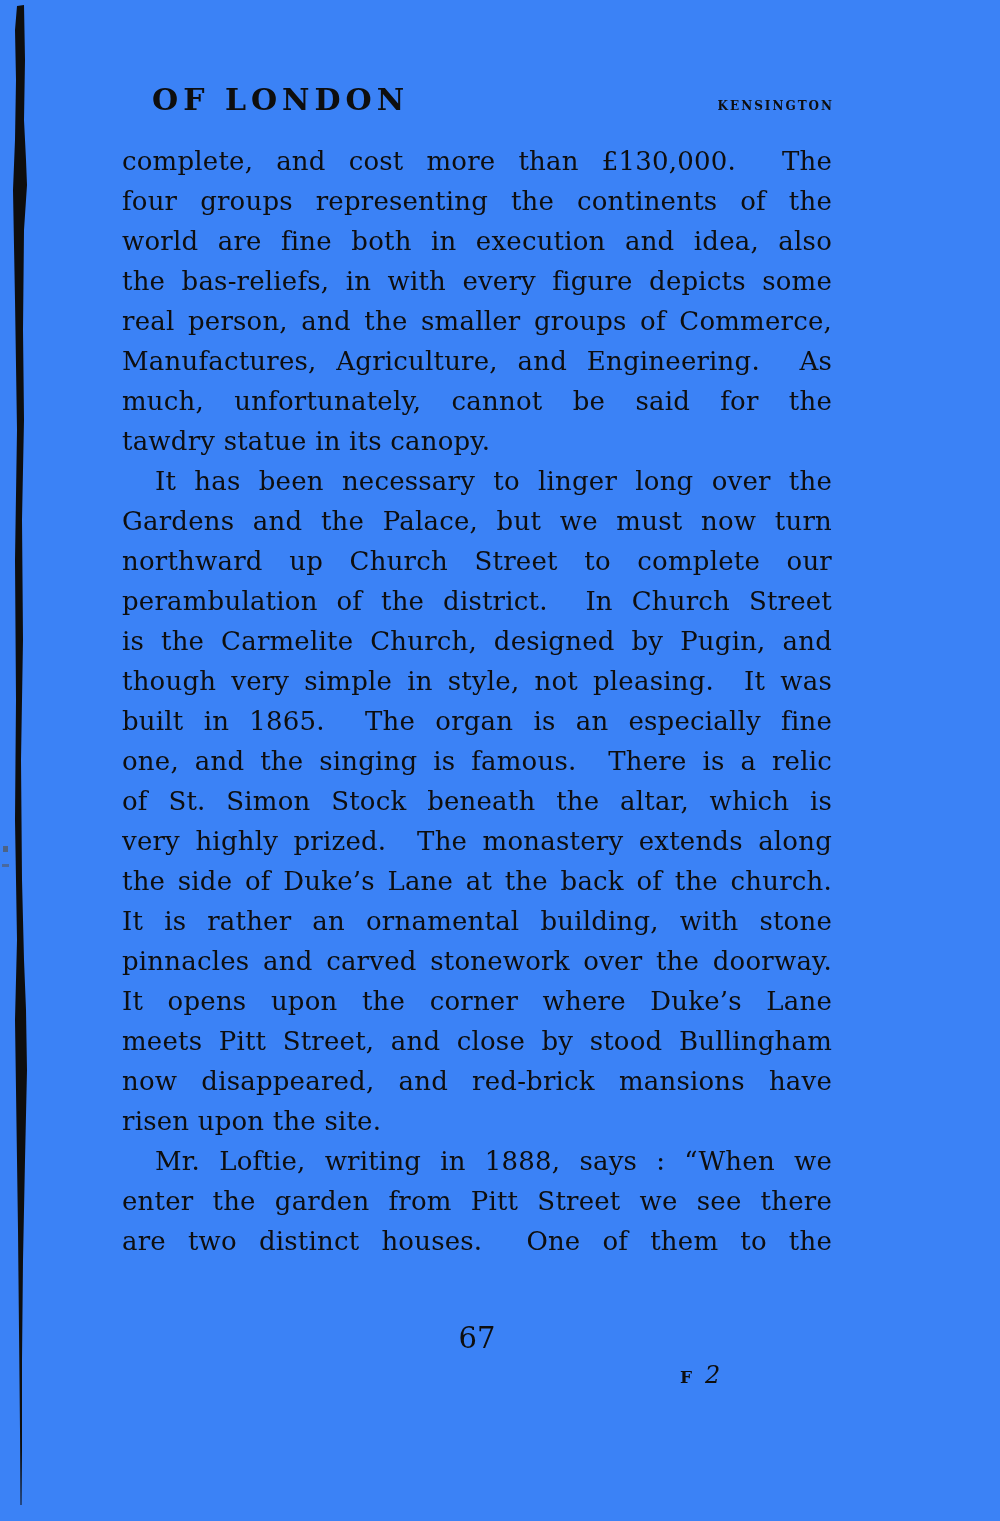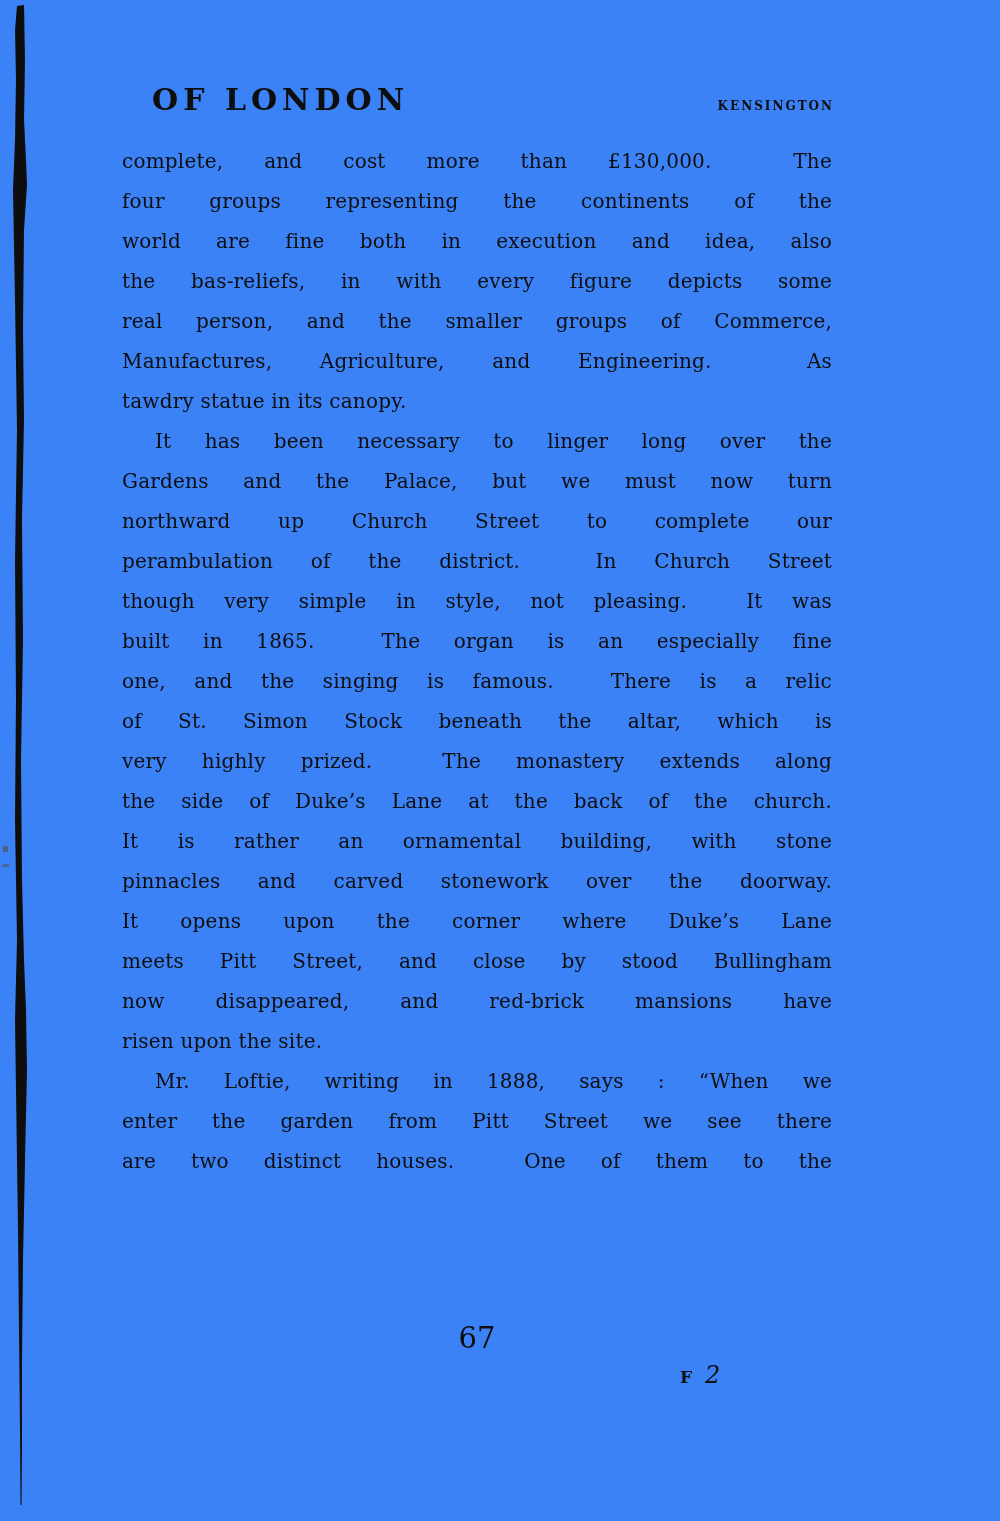--- a/index.html
+++ b/index.html
@@ -40,7 +40,7 @@
     width: 710px;
   }
   .line {
-    font-size: 20px;
+    font-size: 26px;
     line-height: 40px;
     height: 40px;
     overflow: hidden;

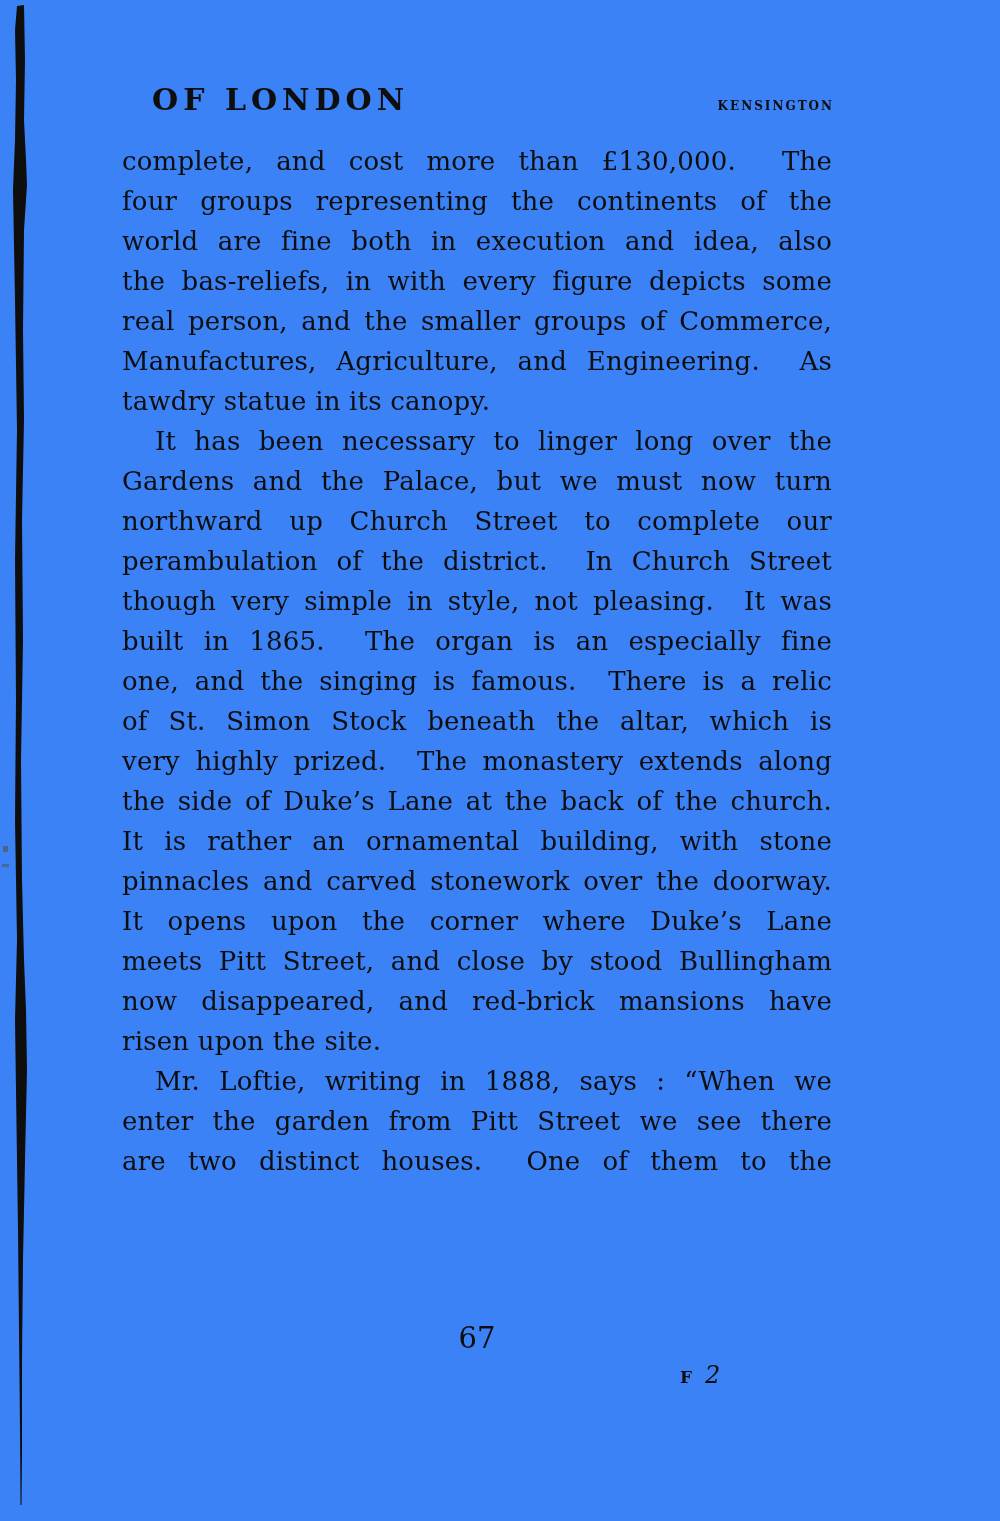--- a/index.html
+++ b/index.html
@@ -112,6 +112,7 @@
       <div class="line just">the bas-reliefs, in with every figure depicts some</div>
       <div class="line just">real person, and the smaller groups of Commerce,</div>
       <div class="line just">Manufactures, Agriculture, and Engineering.&nbsp; As</div>
+      <div class="line just">much, unfortunately, cannot be said for the</div>
       <div class="line">tawdry statue in its canopy.</div>
       <div class="line just indent">It has been necessary to linger long over the</div>
       <div class="line just">Gardens and the Palace, but we must now turn</div>

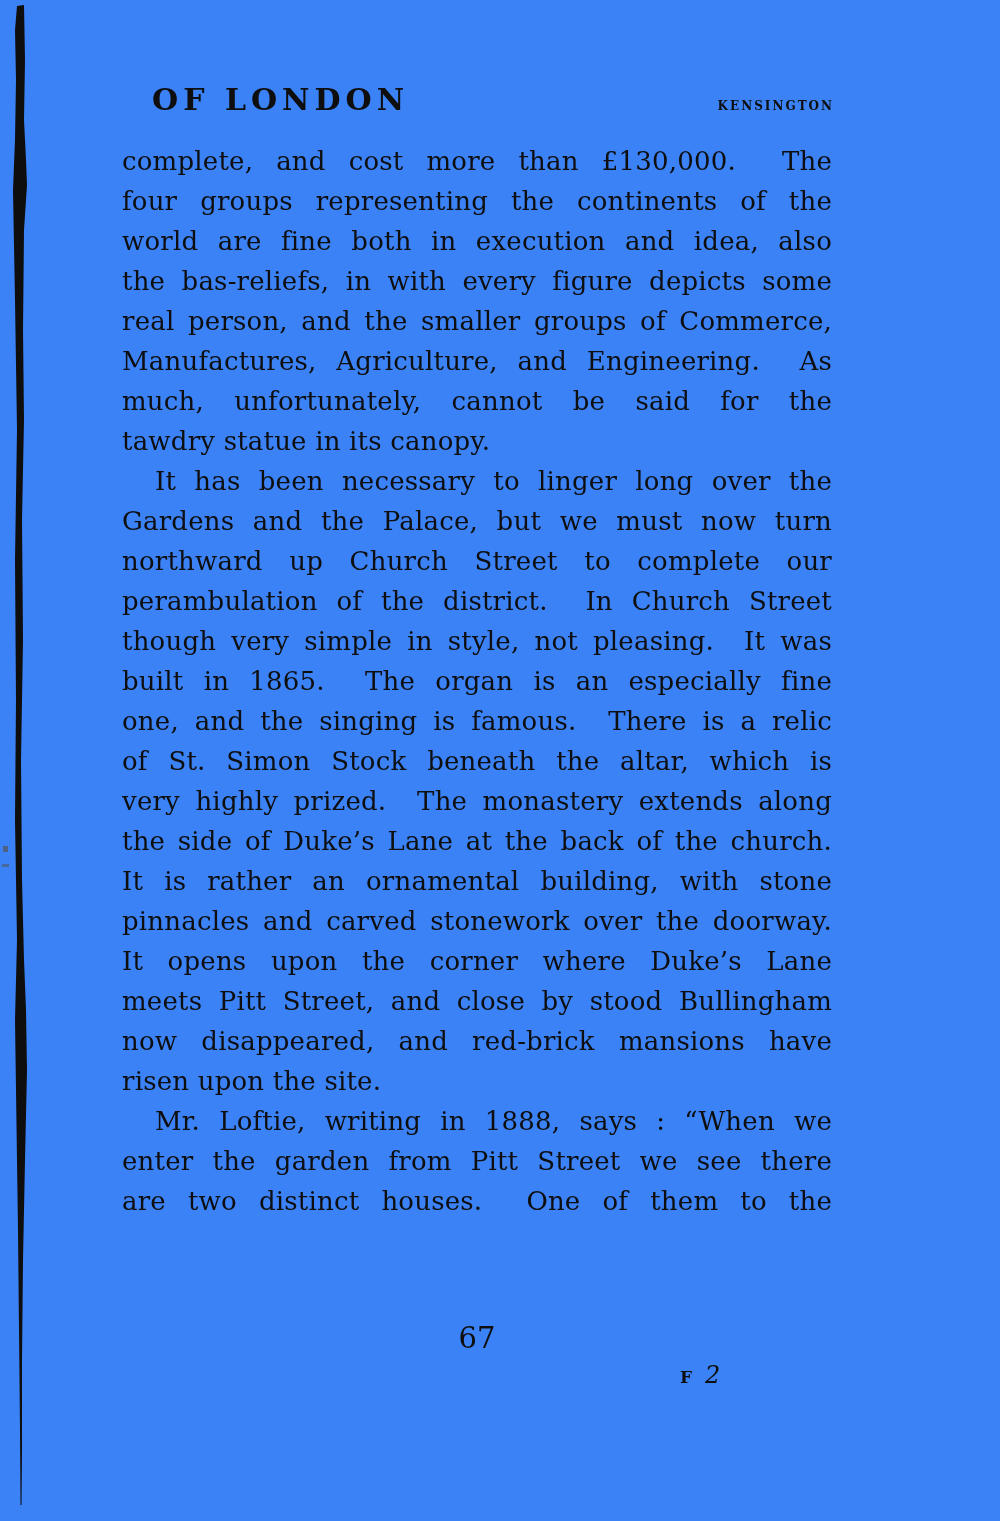--- a/index.html
+++ b/index.html
@@ -118,6 +118,7 @@
       <div class="line just">Gardens and the Palace, but we must now turn</div>
       <div class="line just">northward up Church Street to complete our</div>
       <div class="line just">perambulation of the district.&nbsp; In Church Street</div>
+      <div class="line just">is the Carmelite Church, designed by Pugin, and</div>
       <div class="line just">though very simple in style, not pleasing.&nbsp; It was</div>
       <div class="line just">built in 1865.&nbsp; The organ is an especially fine</div>
       <div class="line just">one, and the singing is famous.&nbsp; There is a relic</div>

